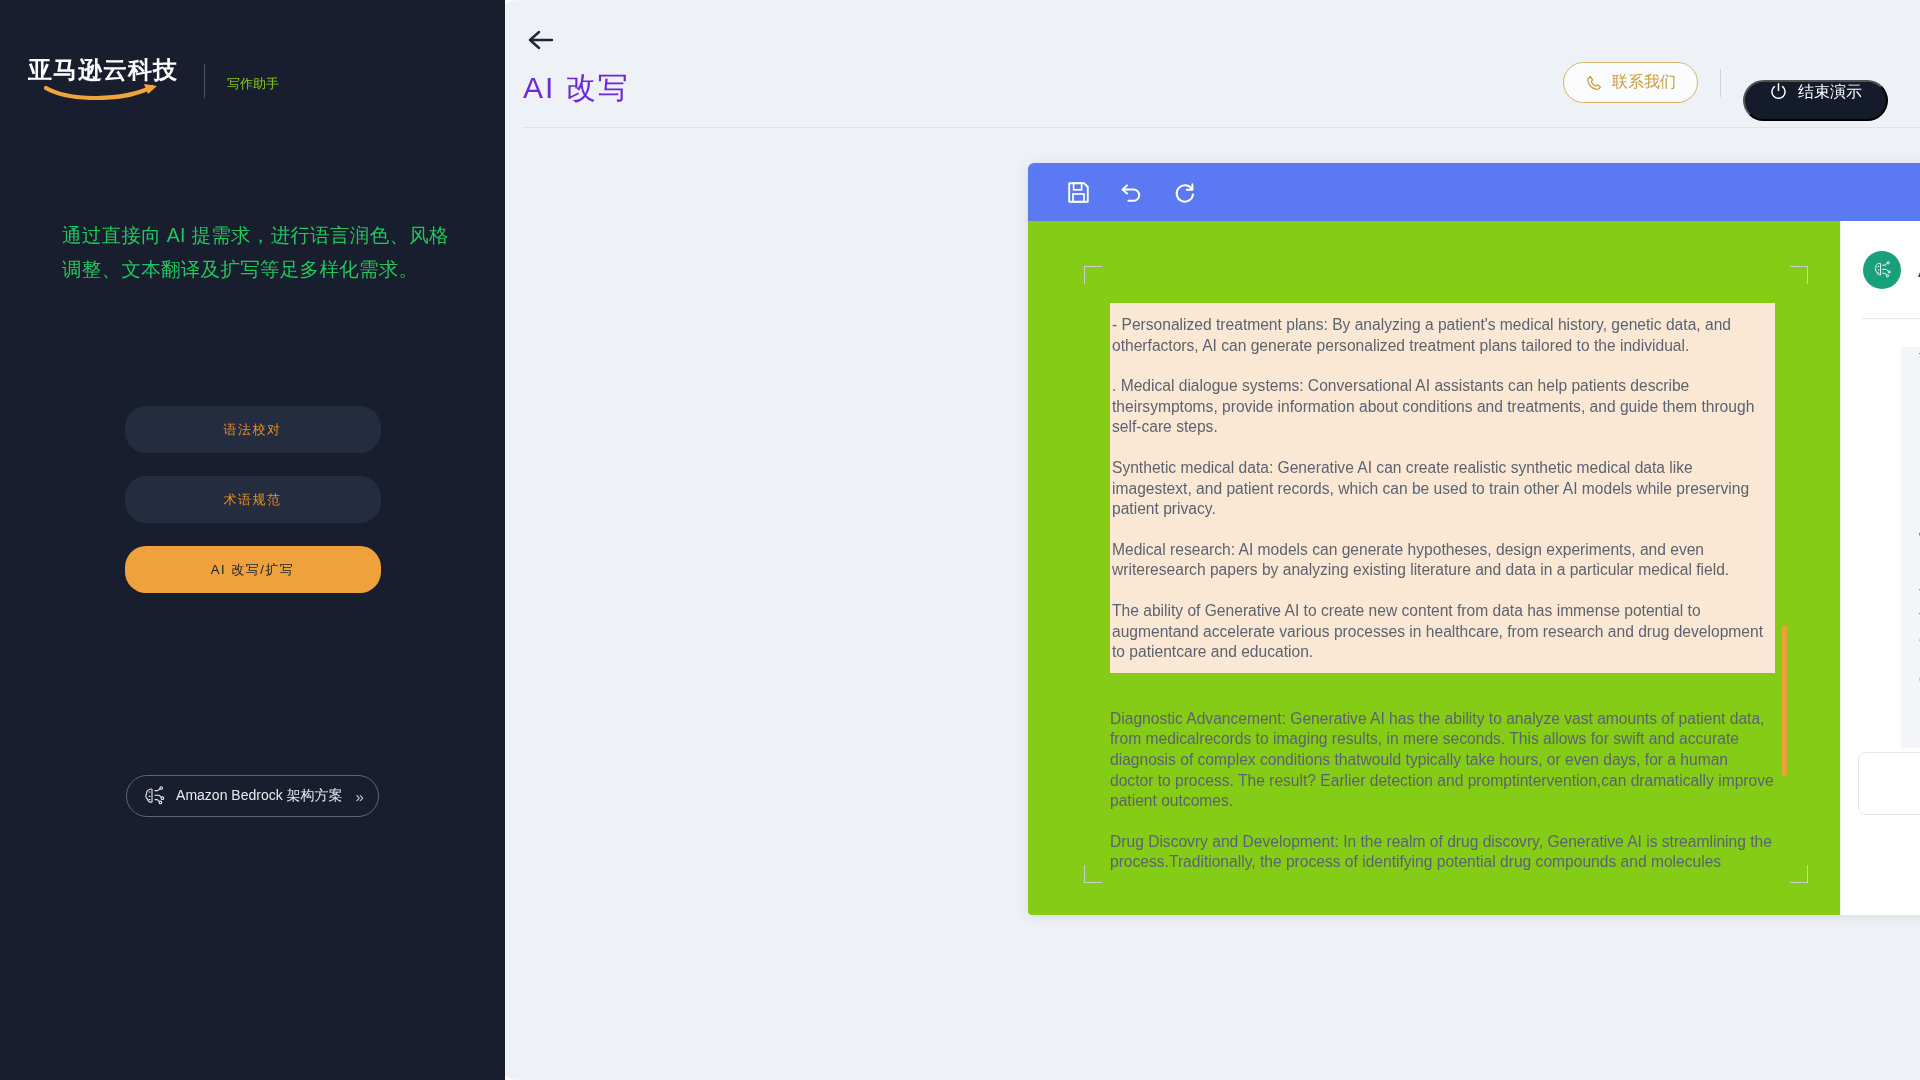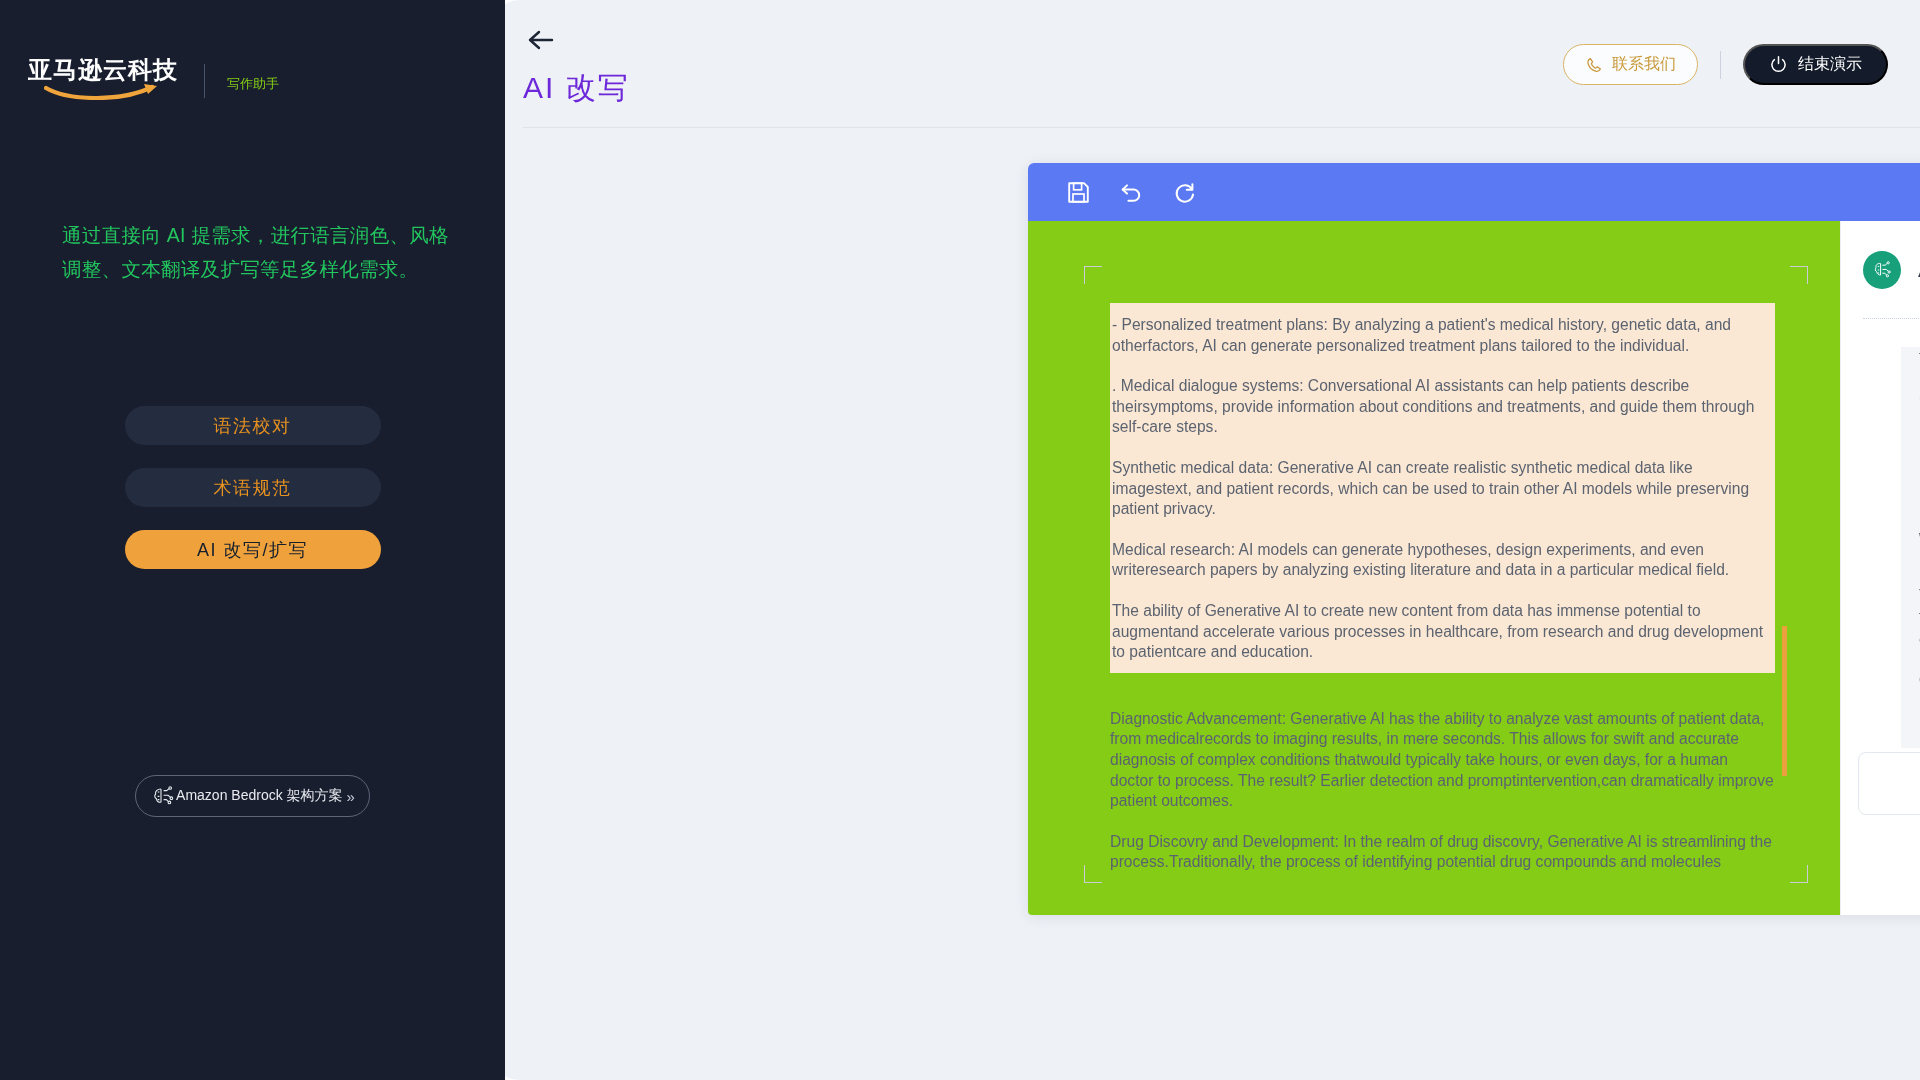--- a/index.html
+++ b/index.html
@@ -70,9 +70,9 @@
   }
   .topbar-sep { width: 1px; height: 28px; background: #ccd2de; margin: 0 22px; }
   .btn-end {
-    display: flex; align-items: center; gap: 10px;
+    display: flex; align-items: flex-start; gap: 10px;
     height: 41px; padding: 0 24px; border-radius: 21px;
-    background: #141b2b; color: #ffffff; font-size: 16px; cursor: pointer; white-space: nowrap;
+    background: #141b2b; color: #ffffff; font-size: 16px; cursor: pointer; white-space: nowrap; margin-top: 36px;
   }
   .topbar-rule { position: absolute; left: 30px; right: 0; top: 127px; height: 1px; background: #dfe4ec; }
 

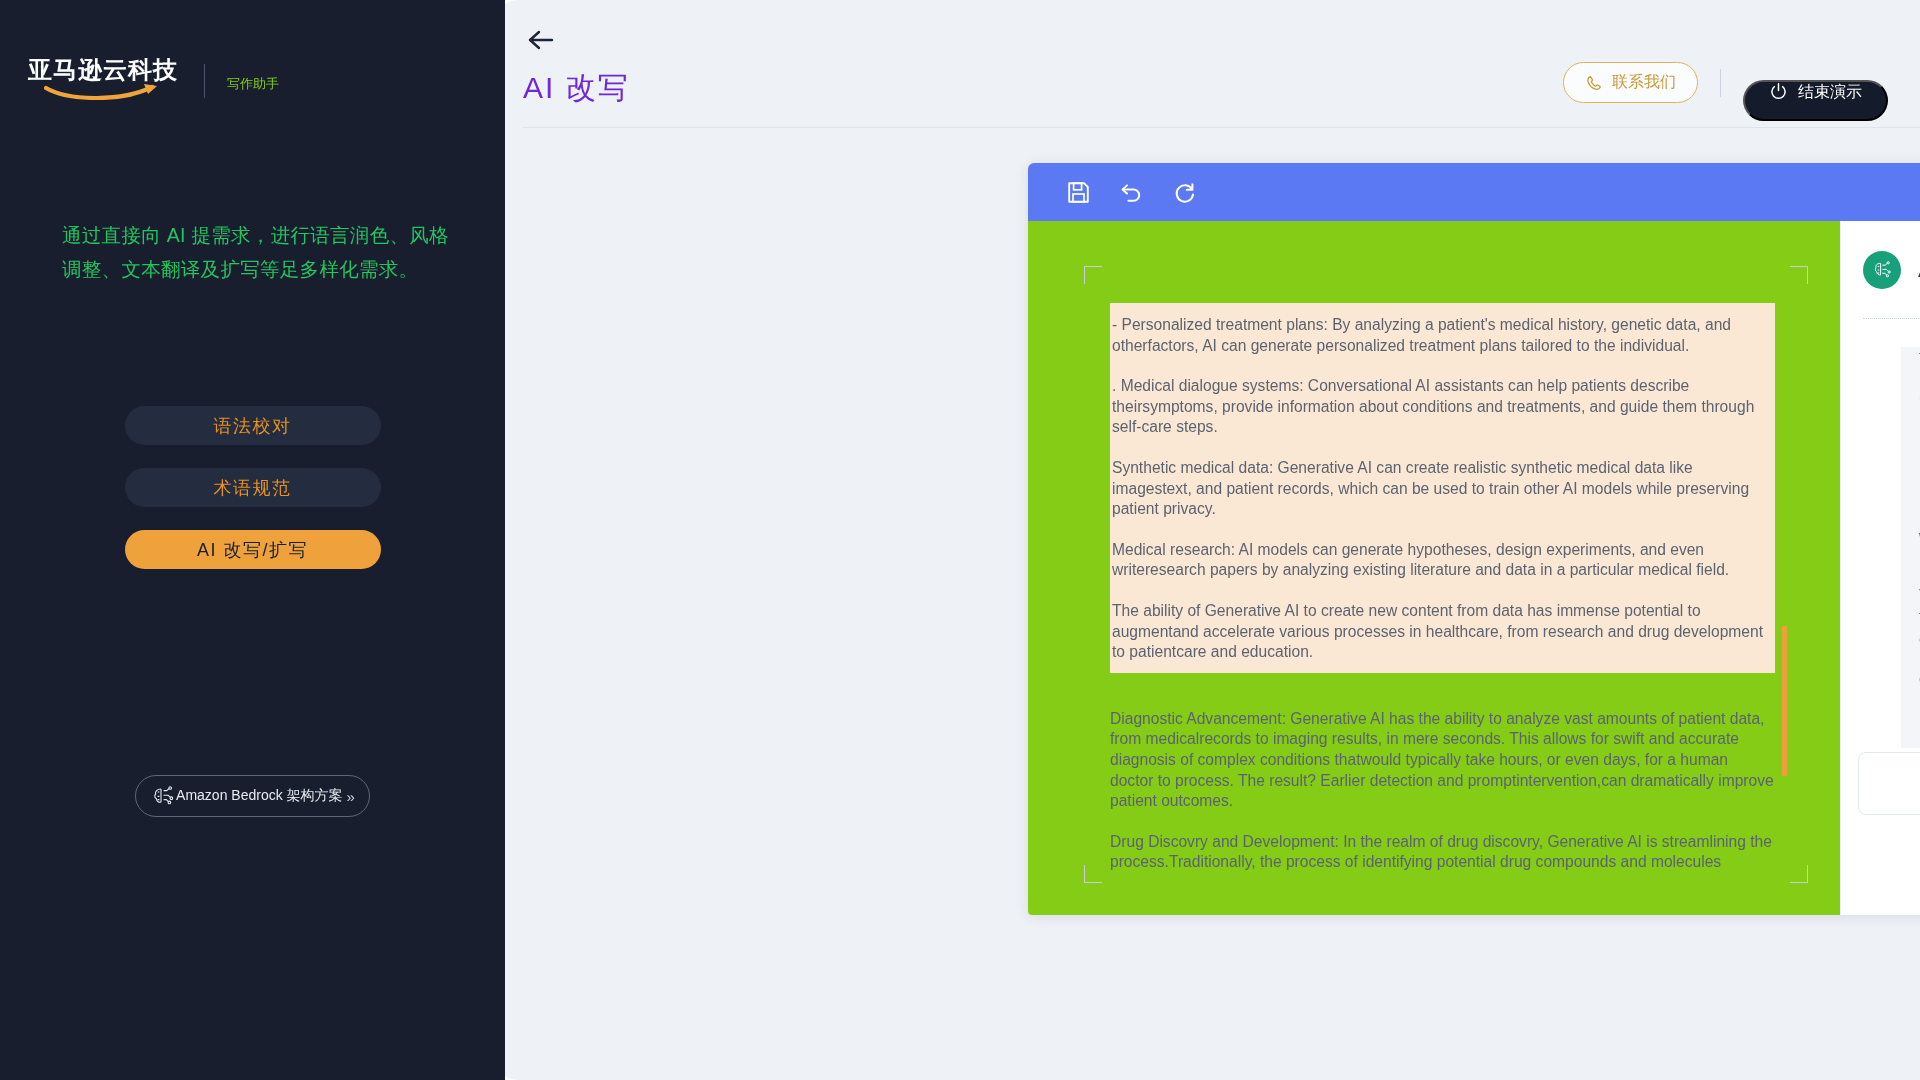--- a/index.html
+++ b/index.html
@@ -33,9 +33,9 @@
 
   .side-actions { margin-top: 120px; display: flex; flex-direction: column; align-items: center; gap: 23px; }
   .side-btn {
-    width: 256px; height: 39px; border-radius: 21px;
+    width: 256px; height: 47px; border-radius: 21px;
     display: flex; align-items: center; justify-content: center;
-    font-size: 18px; letter-spacing: 1.5px; cursor: pointer;
+    font-size: 13px; letter-spacing: 1.5px; cursor: pointer;
     background: #242c40; color: #e8921f; border: none;
     font-family: "Liberation Sans", sans-serif;
   }

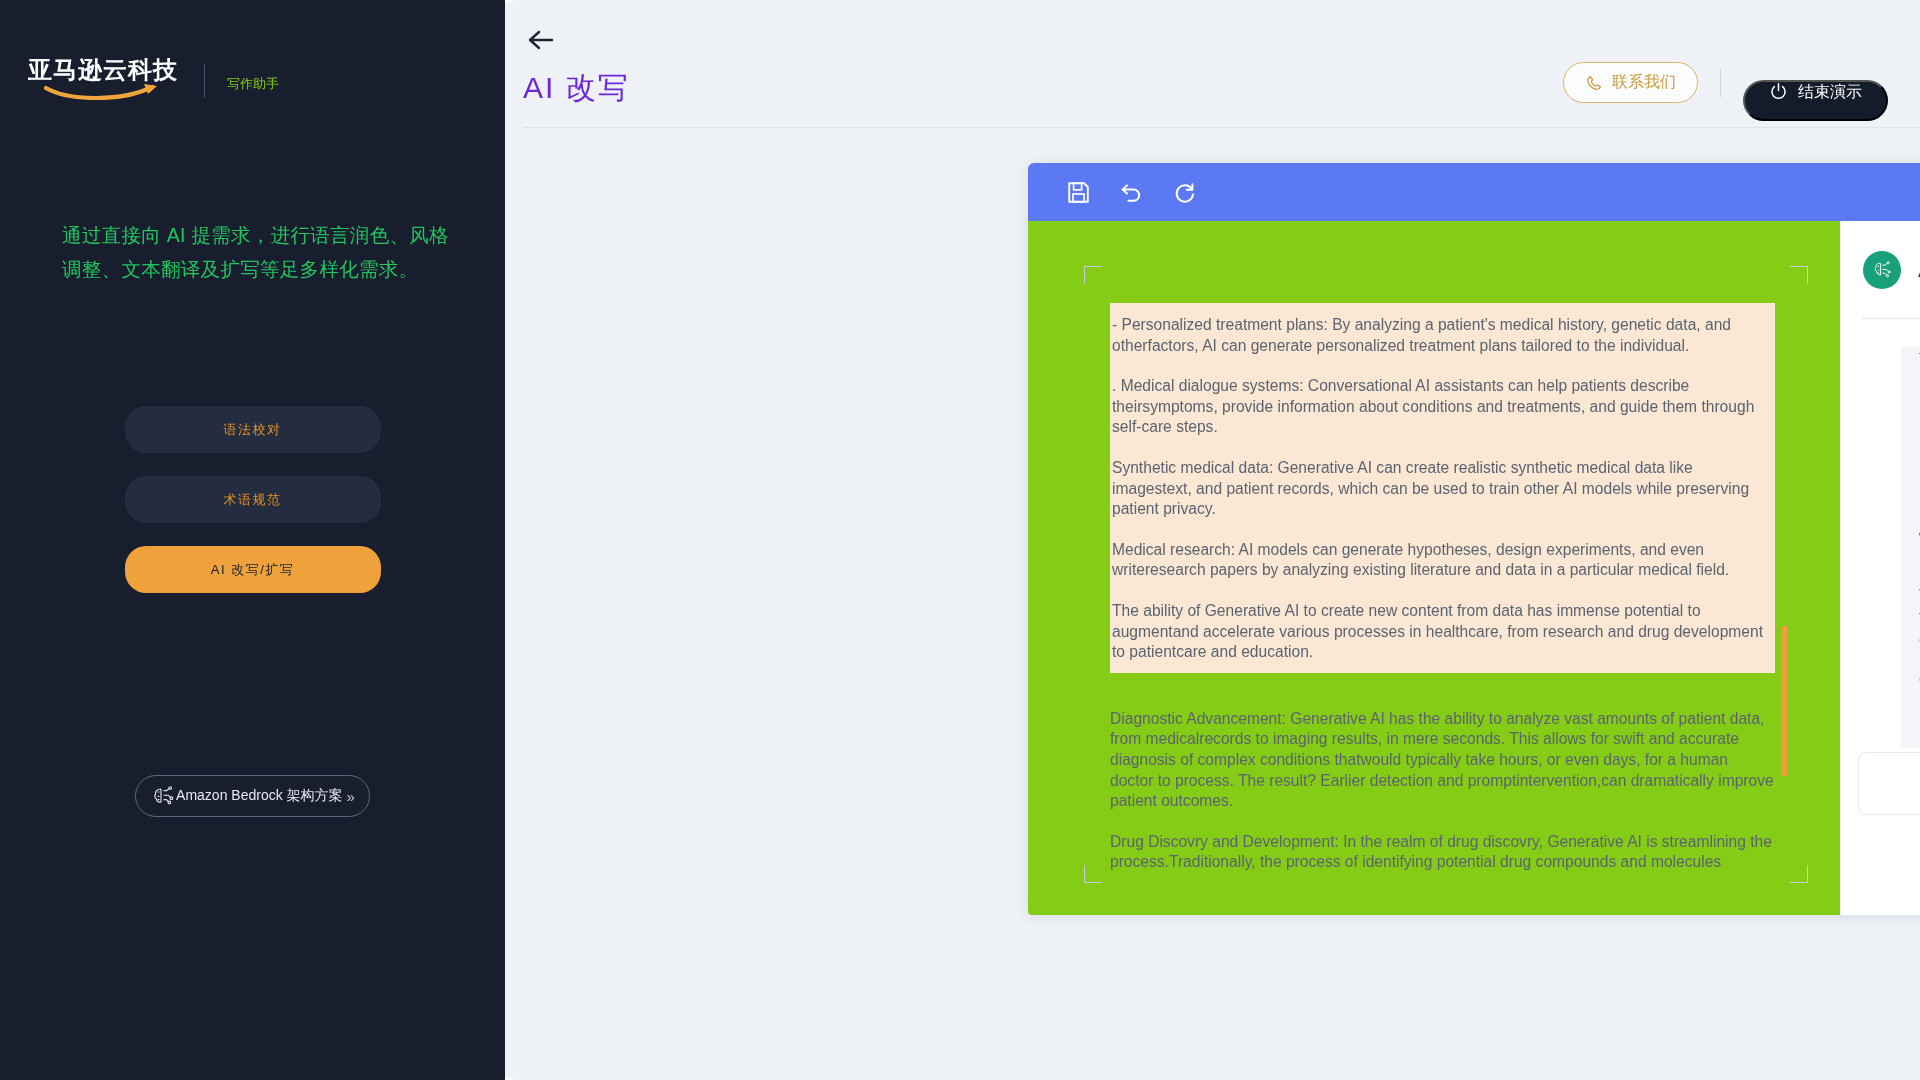--- a/index.html
+++ b/index.html
@@ -43,7 +43,7 @@
 
   .bedrock-wrap { position: absolute; left: 0; right: 0; top: 775px; display: flex; justify-content: center; }
   .bedrock-pill {
-    display: flex; align-items: center; 
+    display: flex; align-items: center; gap: 9px;
     height: 42px; padding: 0 16px 0 14px;
     border: 1px solid #5d6579; border-radius: 21px;
     color: #e9ebf1; font-size: 14px; cursor: pointer; white-space: nowrap;

